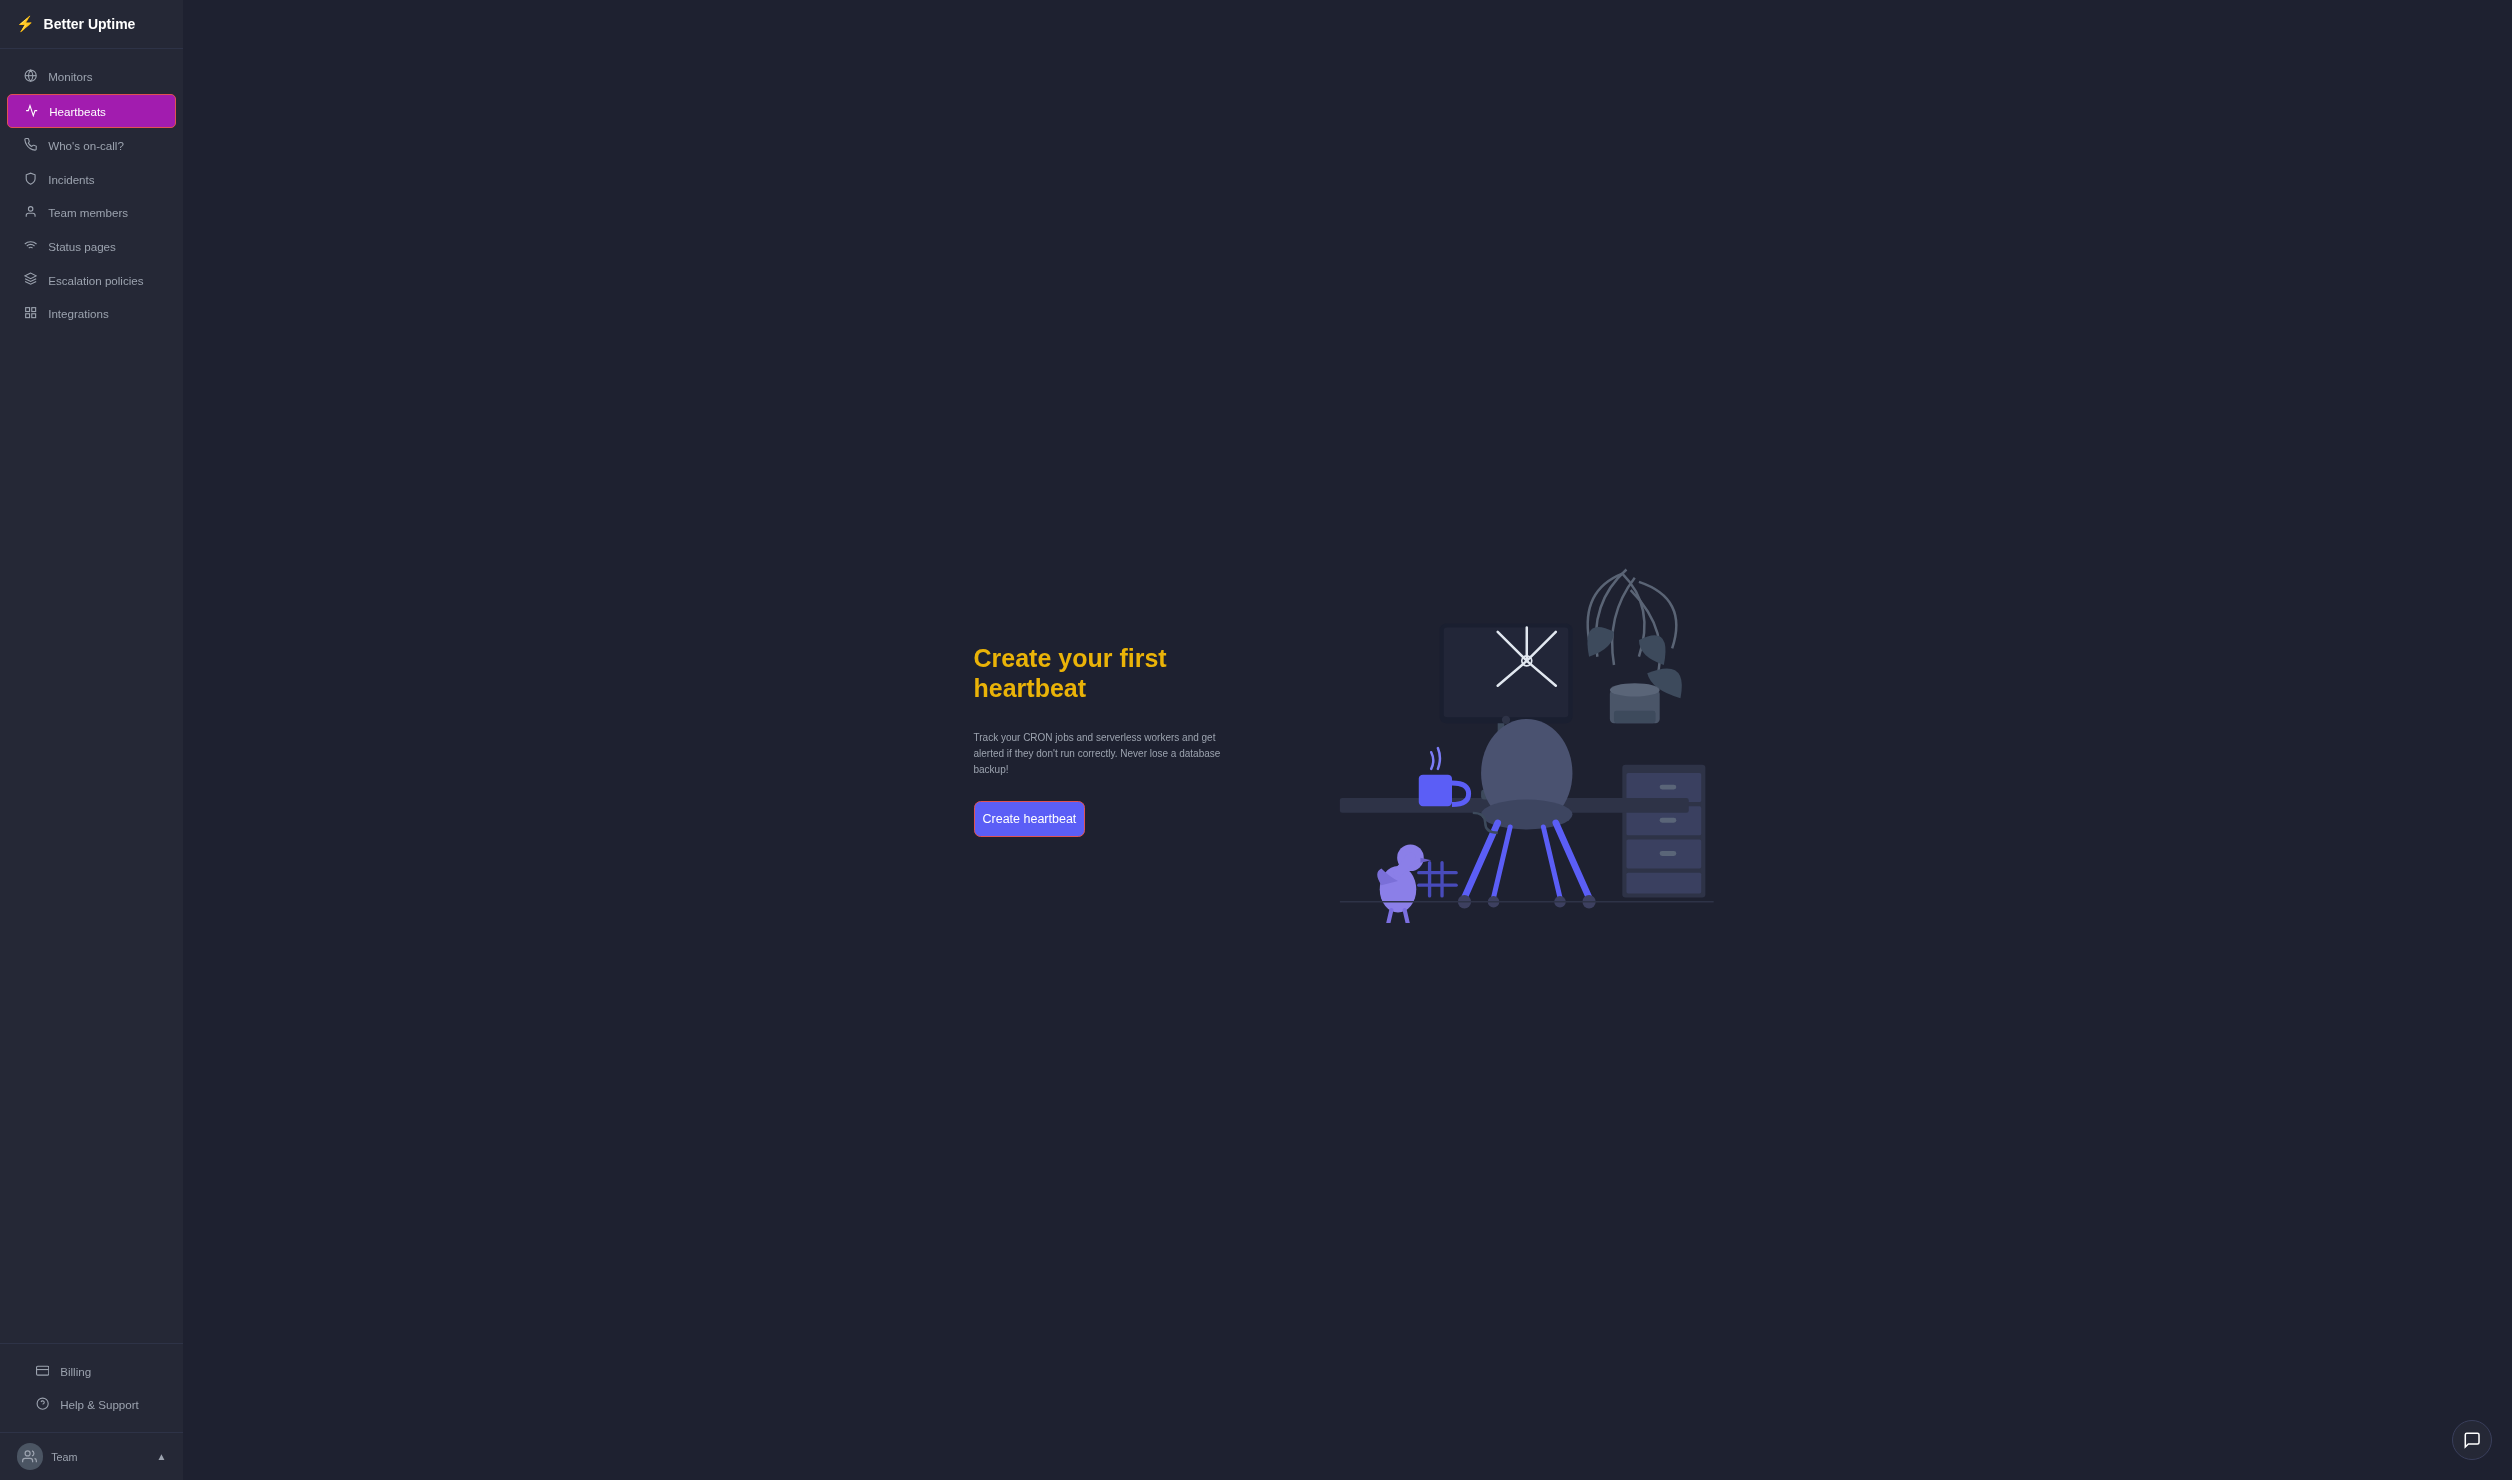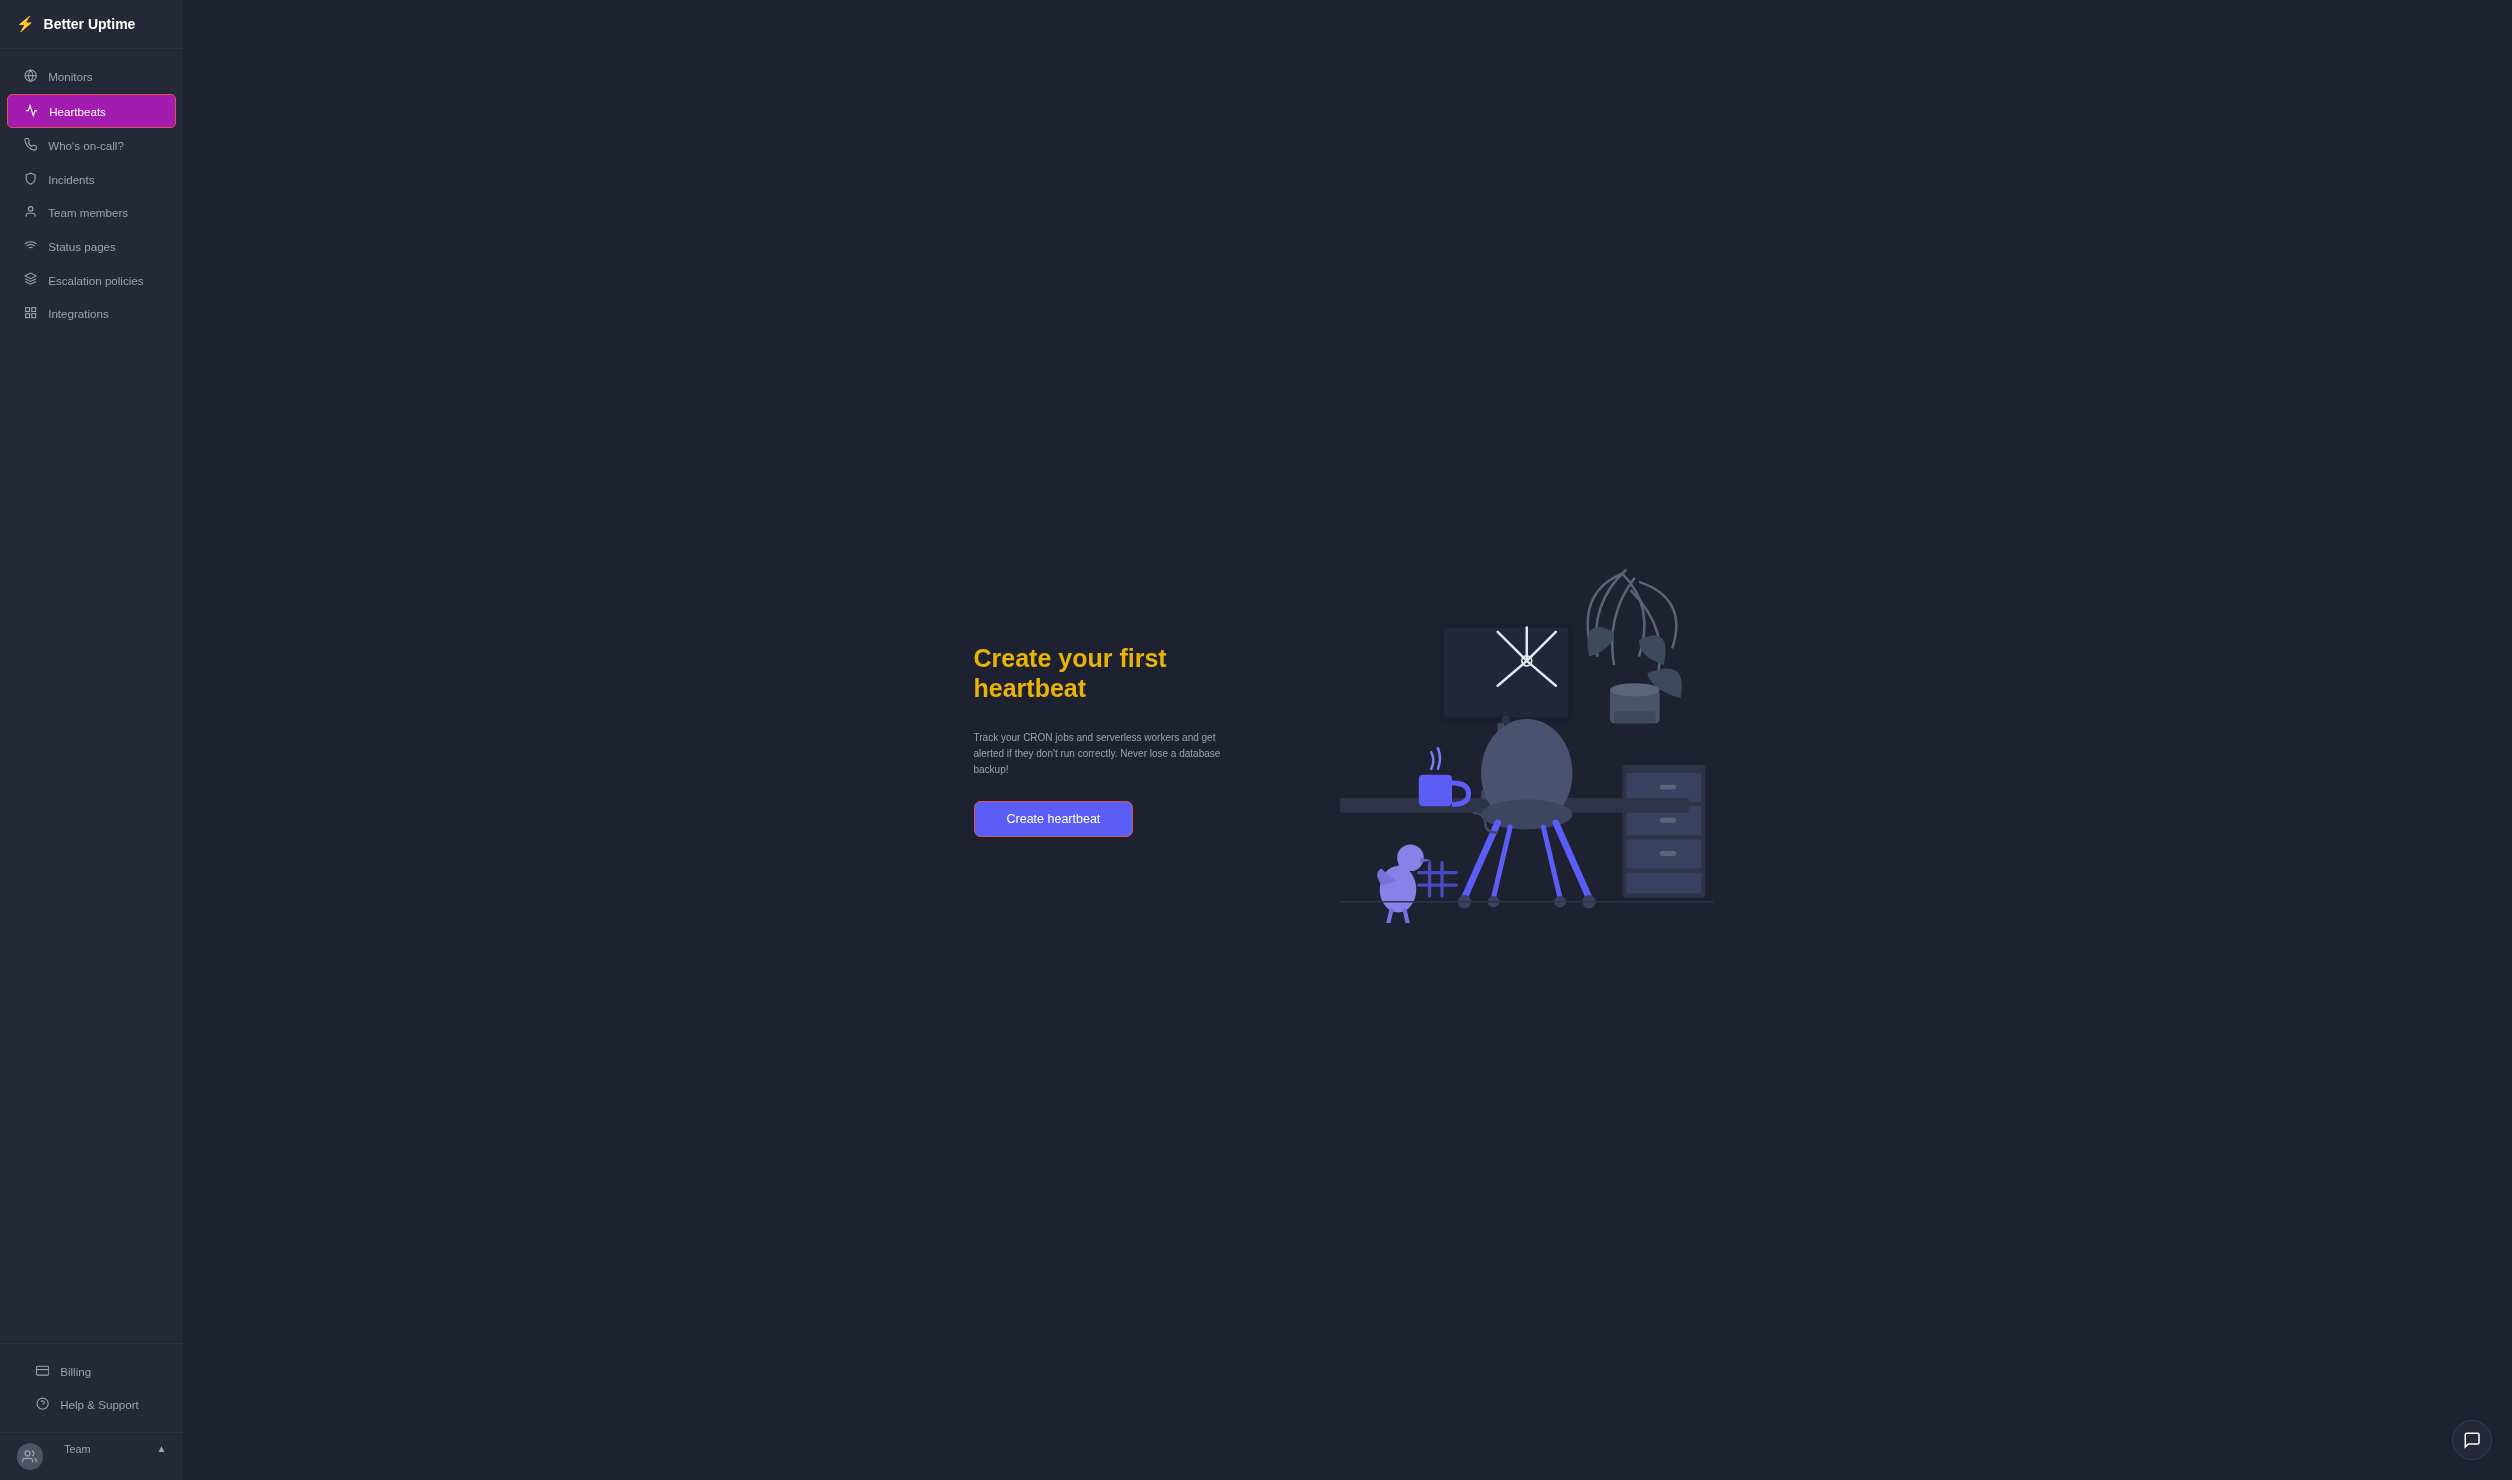--- a/index.html
+++ b/index.html
@@ -209,7 +209,7 @@
       color: #fff;
       border: 1.7px solid #e05252;
       border-radius: 6.6px;
-      padding: 10px 32px;
+      padding: 10px 8px;
       font-size: 12.5px;
       font-weight: 500;
       cursor: pointer;

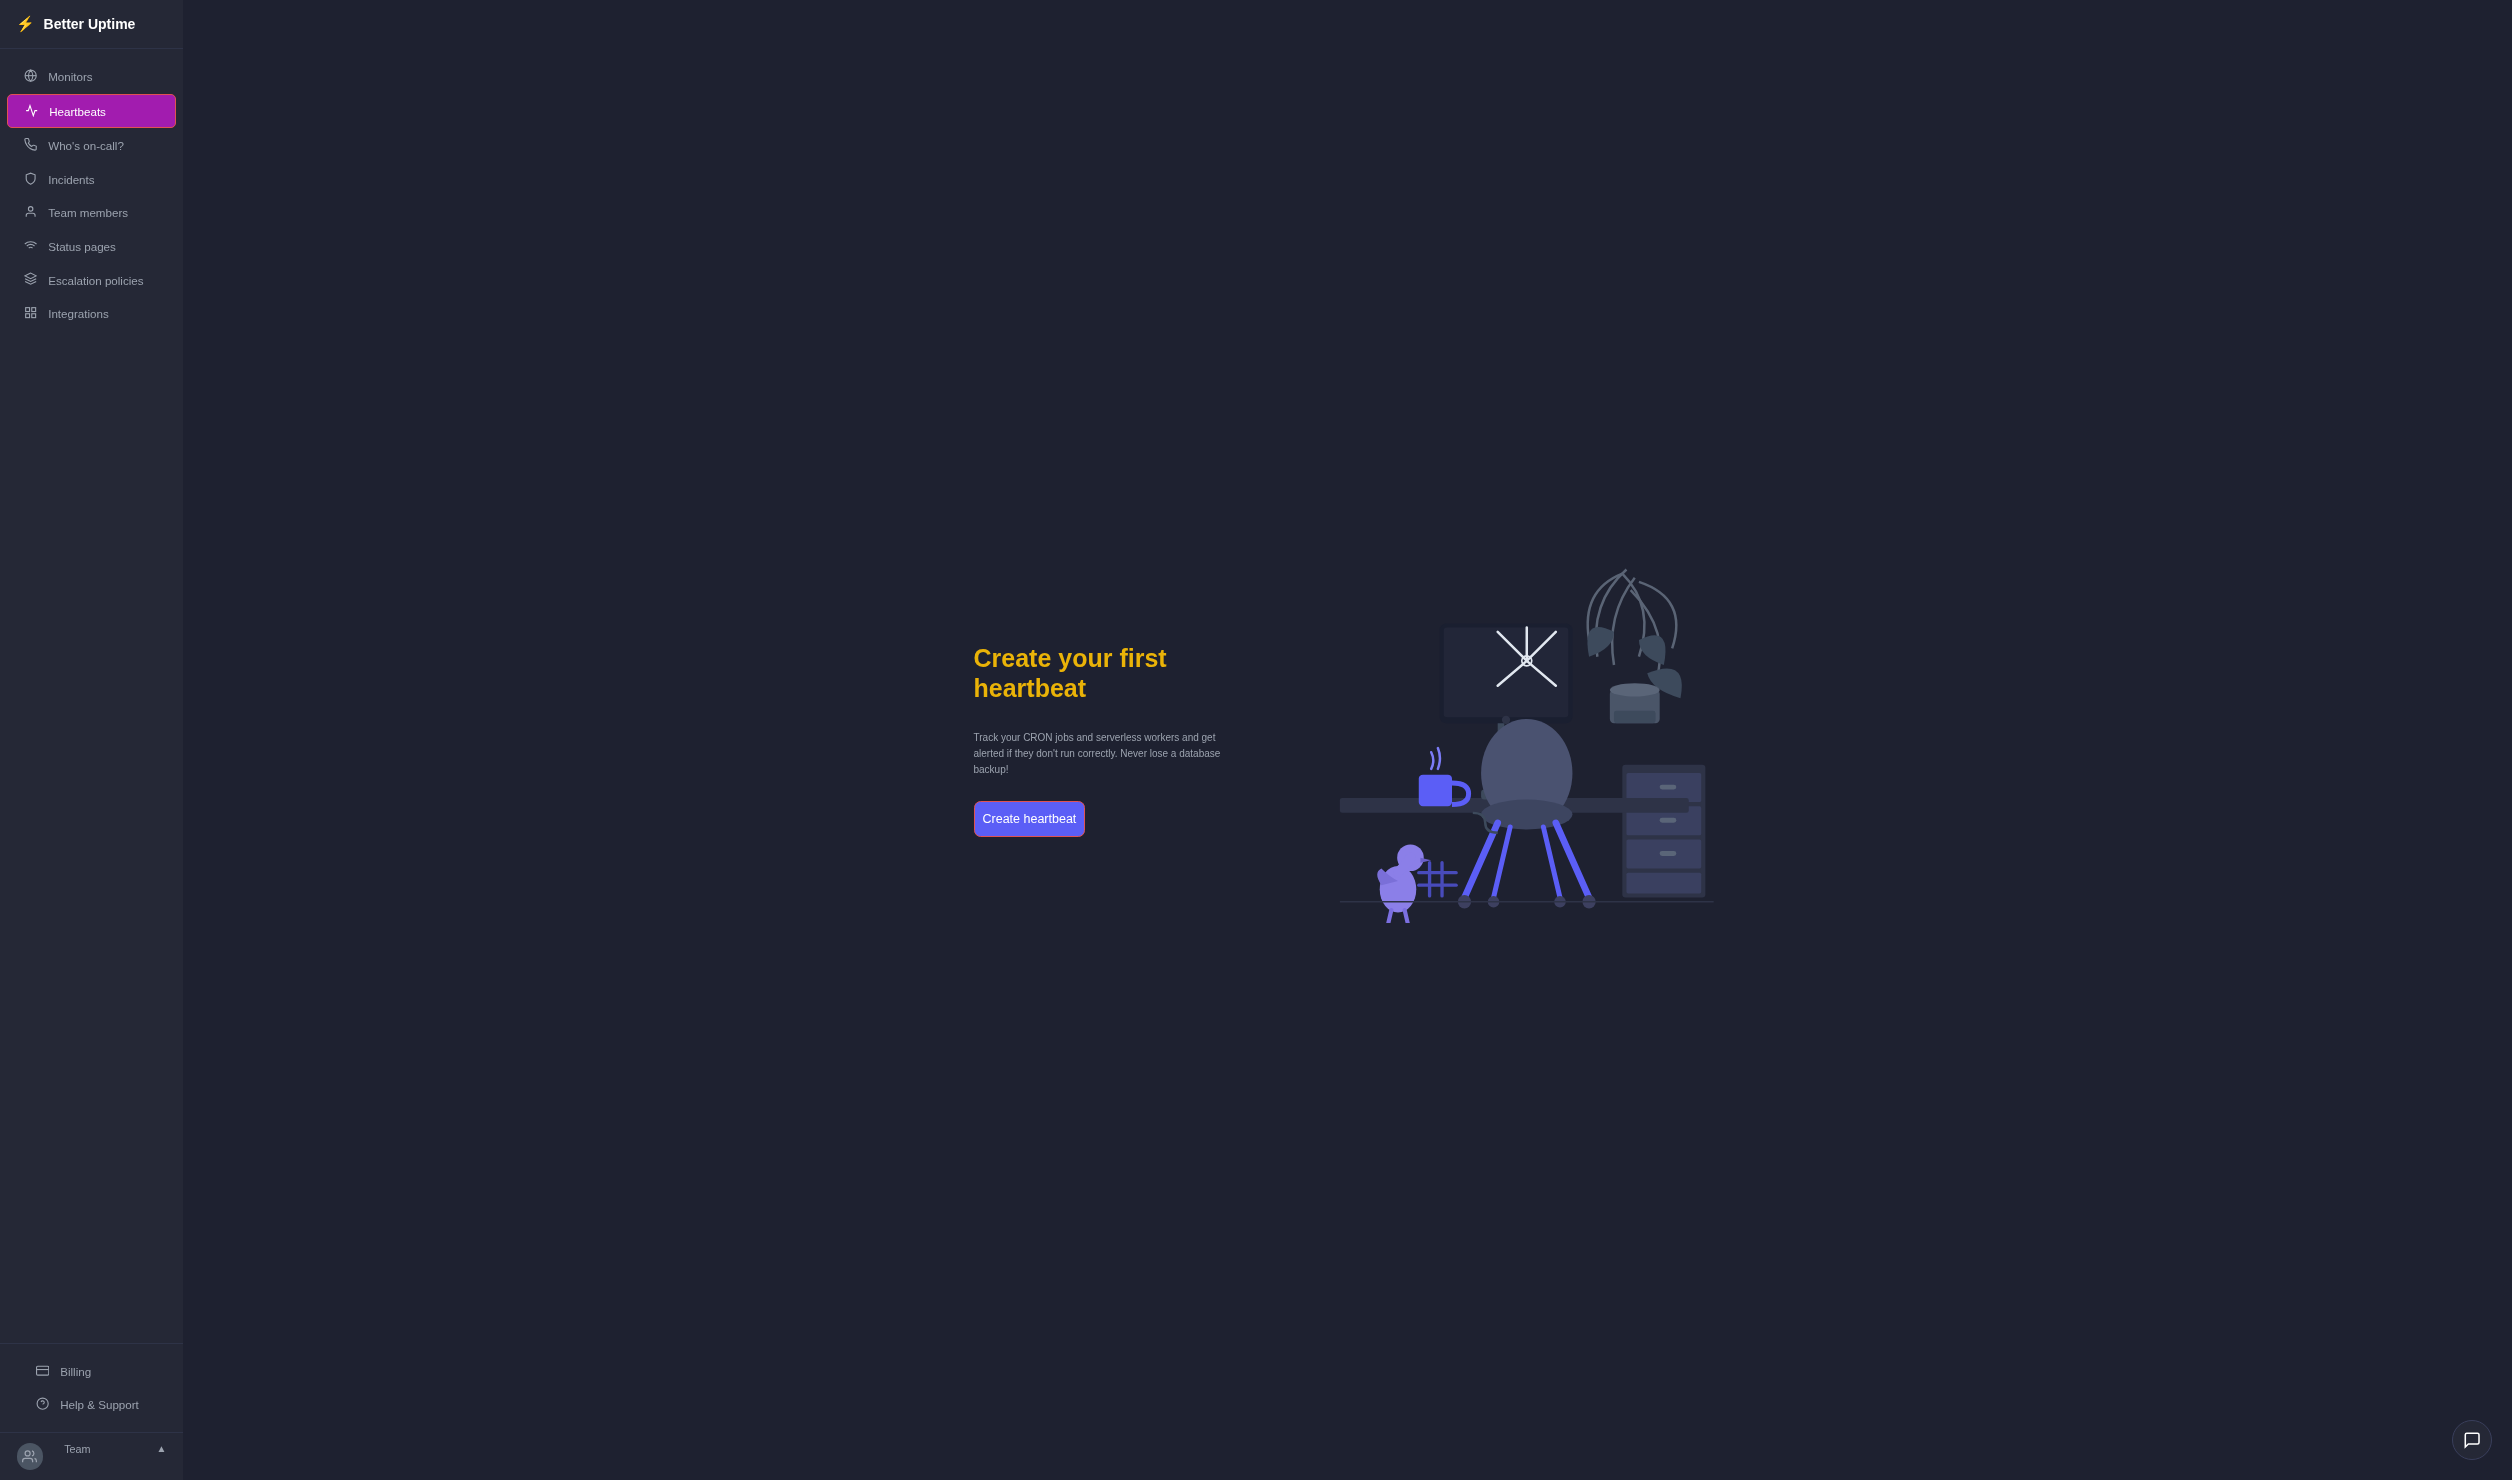--- a/index.html
+++ b/index.html
@@ -80,8 +80,8 @@
 
     .team-section {
       display: flex;
-      align-items: flex-start;
-      gap: 21px;
+      align-items: center;
+      gap: 8px;
       padding: 10px 16.6px;
       border-top: 0.8px solid #2e3347;
       cursor: pointer;

